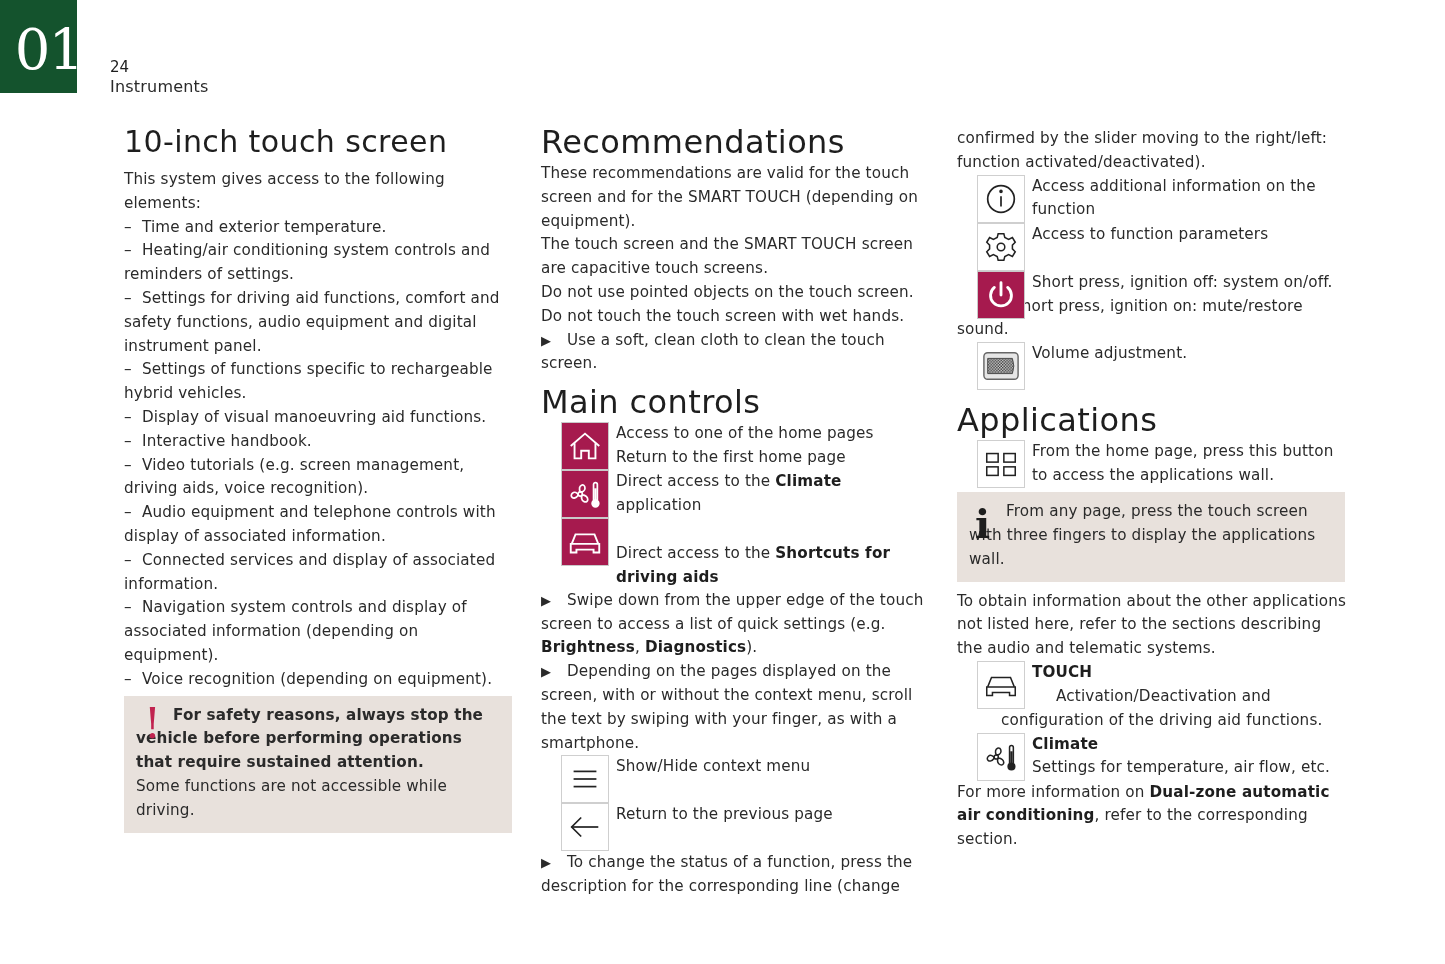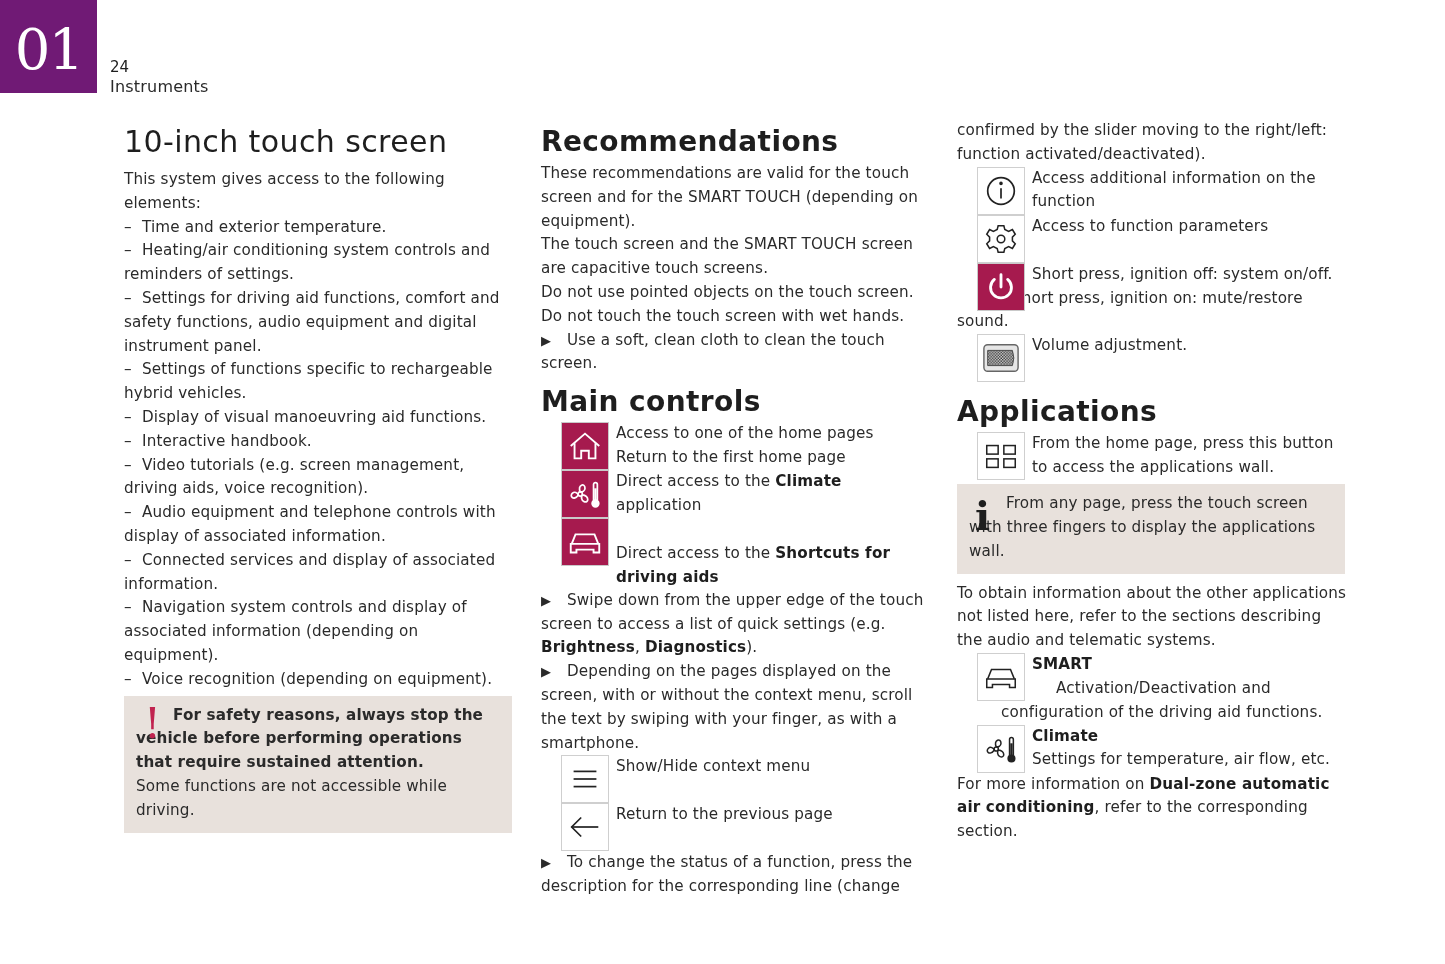--- a/index.html
+++ b/index.html
@@ -6,7 +6,7 @@
   html, body { width: 1445px; height: 964px; background: #ffffff; overflow: hidden; }
   body { font-family: "DejaVu Sans", sans-serif; color: #2a2a2a; position: relative; }
 
-  .chapter-tab { position: absolute; left: 0; top: 0; width: 97px; height: 93px; background: #701a75; }
+  .chapter-tab { position: absolute; left: 0; top: 0; width: 77px; height: 93px; background: #14532d; }
   .chapter-num { position: absolute; left: 0; top: 14px; width: 97px; text-align: center; font-family: "DejaVu Serif", serif; font-size: 56px; font-weight: 300; color: #ffffff; letter-spacing: -2px; line-height: 72px; }
   .page-num { position: absolute; left: 110px; top: 58px; font-size: 15px; font-weight: normal; color: #1e1e1e; }
   .section-name { position: absolute; left: 110px; top: 77px; font-size: 16px; color: #2a2a2a; letter-spacing: 0.2px; }

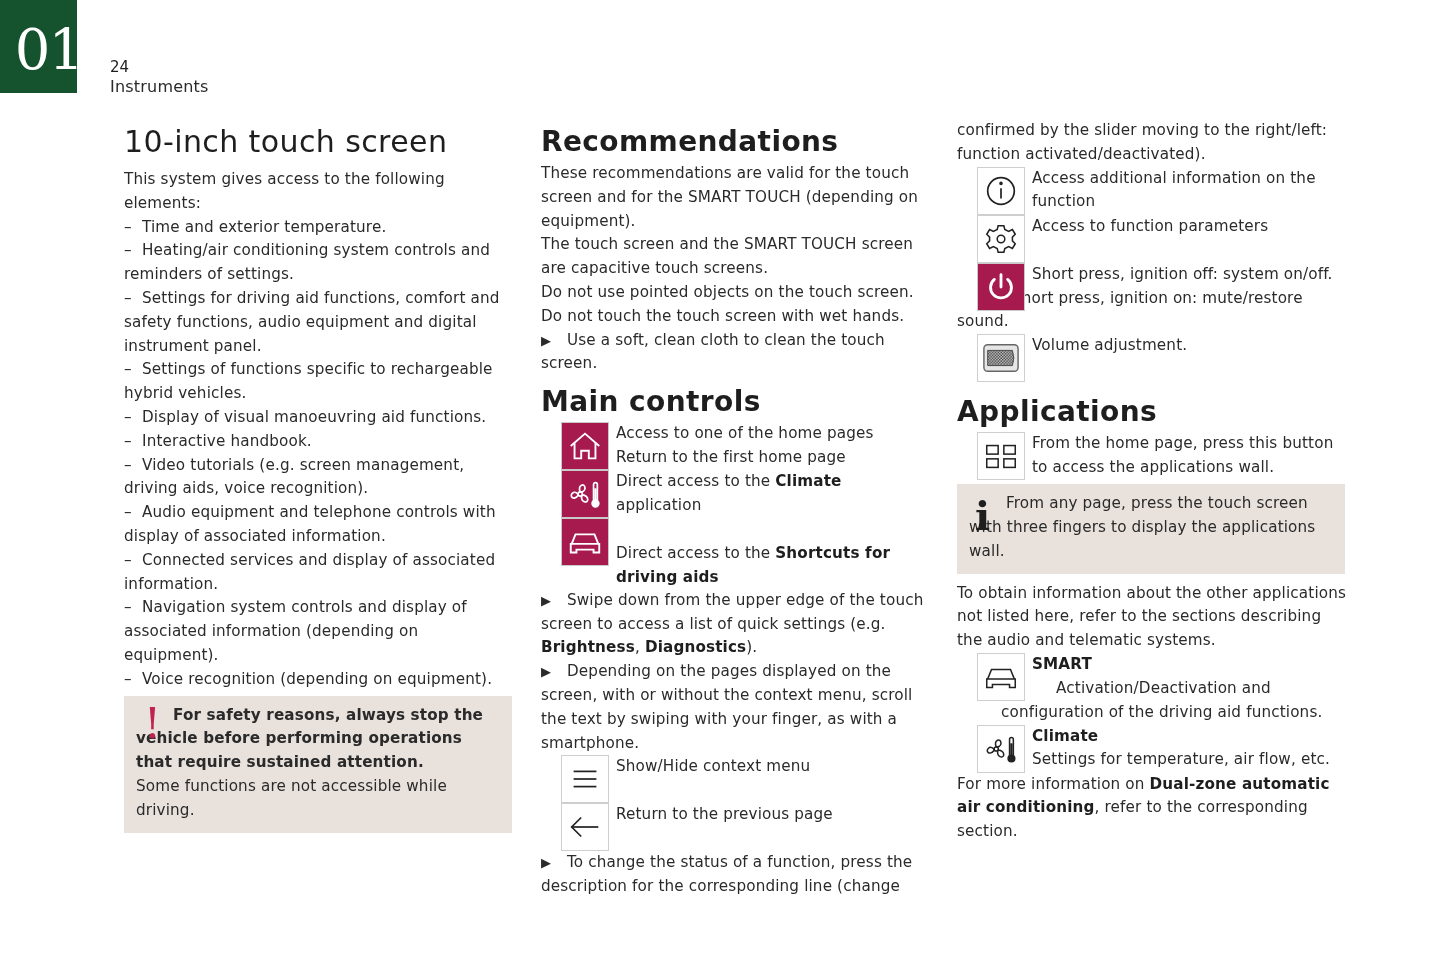--- a/index.html
+++ b/index.html
@@ -17,7 +17,7 @@
   .col3 { left: 957px; width: 390px; top: 119px; }
 
   h1.title { font-weight: normal; font-size: 30px; line-height: 44px; margin-bottom: 4px; color: #1e1e1e; letter-spacing: 0.4px; }
-  h2.subtitle { font-weight: bold; font-size: 28px; line-height: 40px; color: #1e1e1e; margin-top: 2px; letter-spacing: 0.4px; }
+  h2.subtitle { font-weight: normal; font-size: 32px; line-height: 40px; color: #1e1e1e; margin-top: 2px; letter-spacing: 0.4px; }
   .col2 h2.subtitle:first-child { margin-top: 2px; }
 
   p { margin: 0; }

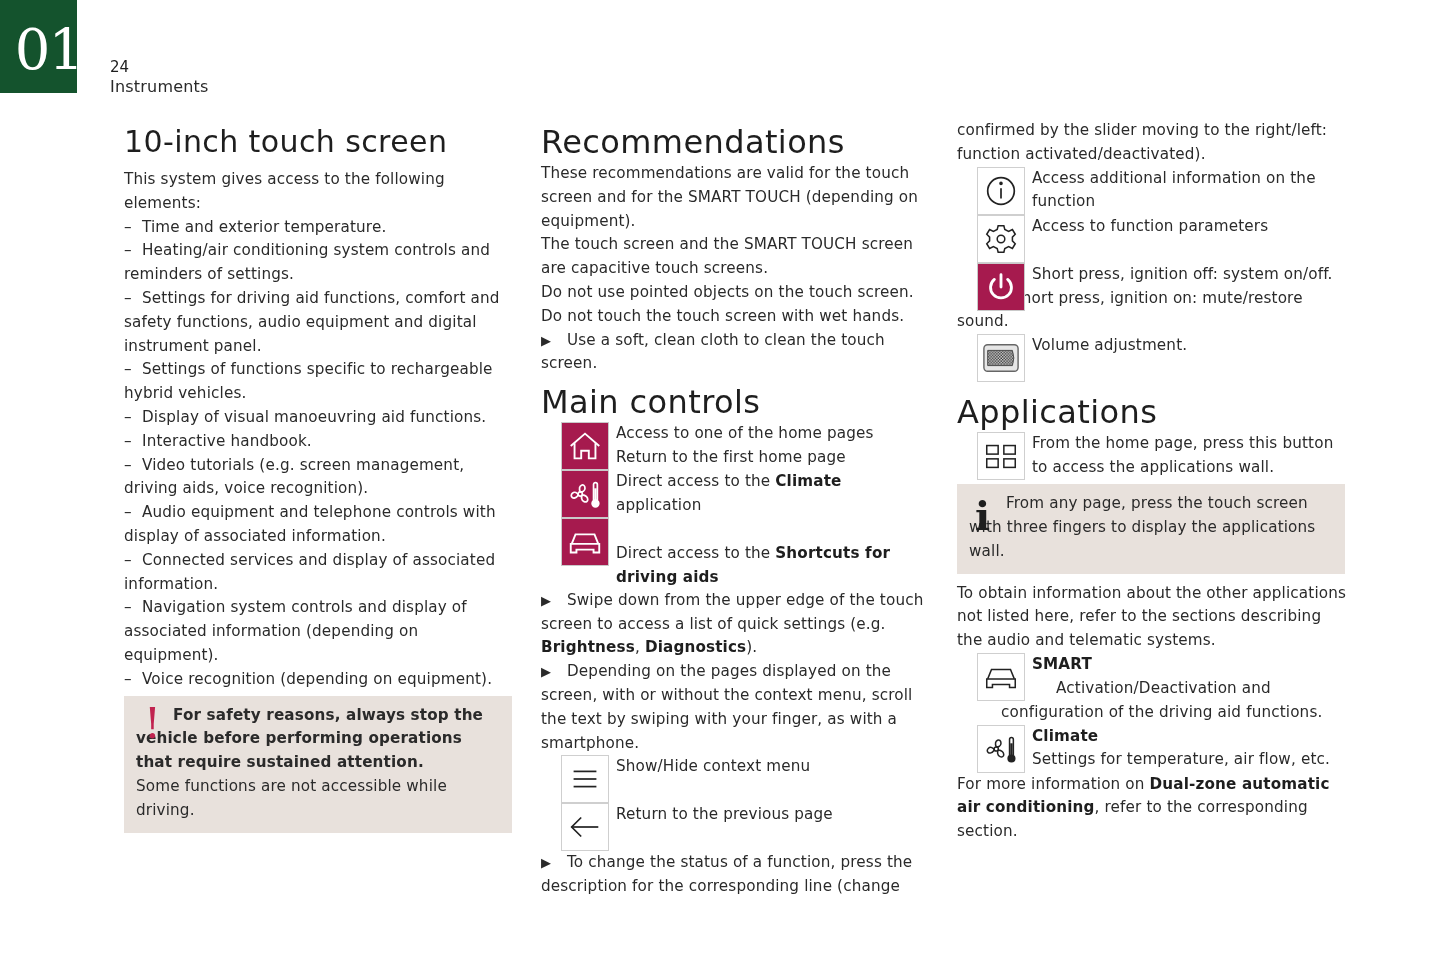--- a/index.html
+++ b/index.html
@@ -14,7 +14,7 @@
   .col { position: absolute; top: 120px; font-size: 15.2px; line-height: 23.8px; letter-spacing: 0.15px; }
   .col1 { left: 124px; width: 390px; }
   .col2 { left: 541px; width: 385px; }
-  .col3 { left: 957px; width: 390px; top: 119px; }
+  .col3 { left: 957px; width: 390px; top: 127px; }
 
   h1.title { font-weight: normal; font-size: 30px; line-height: 44px; margin-bottom: 4px; color: #1e1e1e; letter-spacing: 0.4px; }
   h2.subtitle { font-weight: normal; font-size: 32px; line-height: 40px; color: #1e1e1e; margin-top: 2px; letter-spacing: 0.4px; }

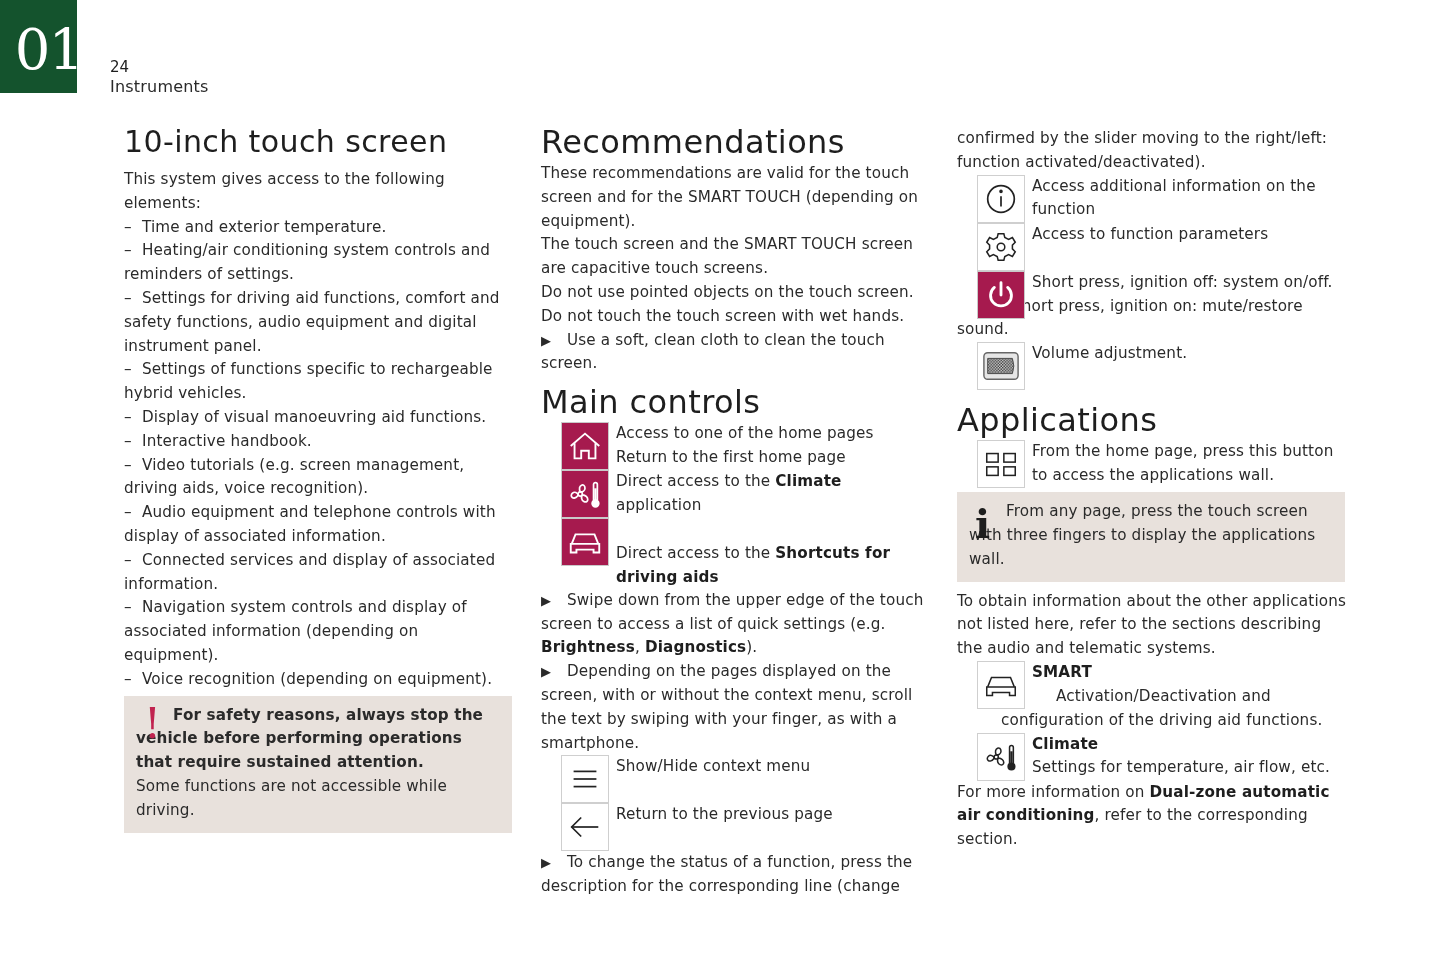--- a/index.html
+++ b/index.html
@@ -236,7 +236,7 @@
         </svg>
     </div>
     <div class="icon-text">
-      <p><b>SMART</b></p>
+      <p><b>TOUCH</b></p>
     </div>
   </div>
   <p style="margin-top:-24px;margin-left:44px;"><span style="display:inline-block;width:55px;"></span><span>Activation/Deactivation and configuration of the driving aid functions.</span></p>

